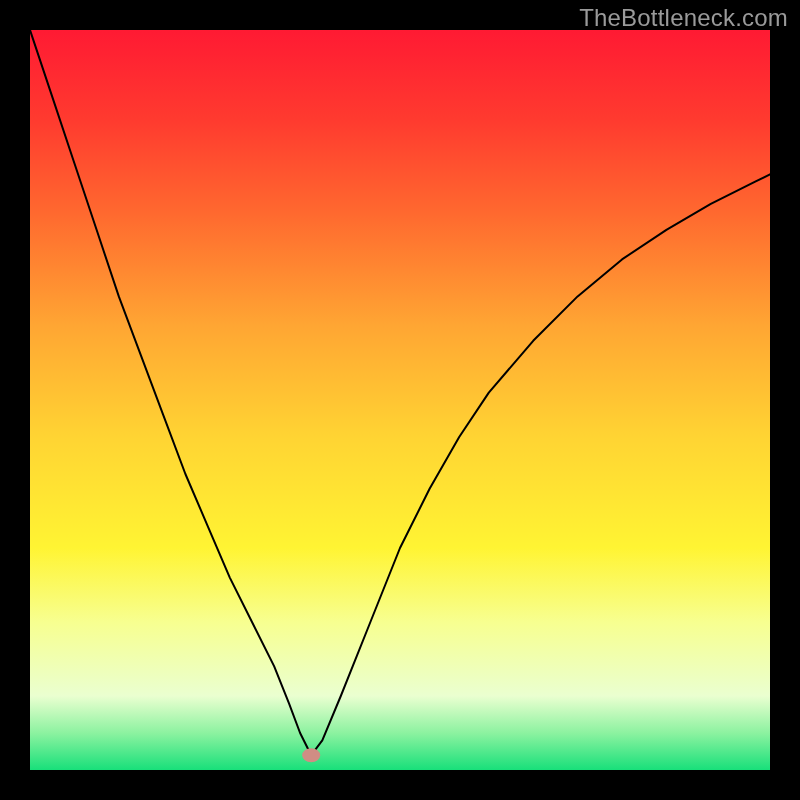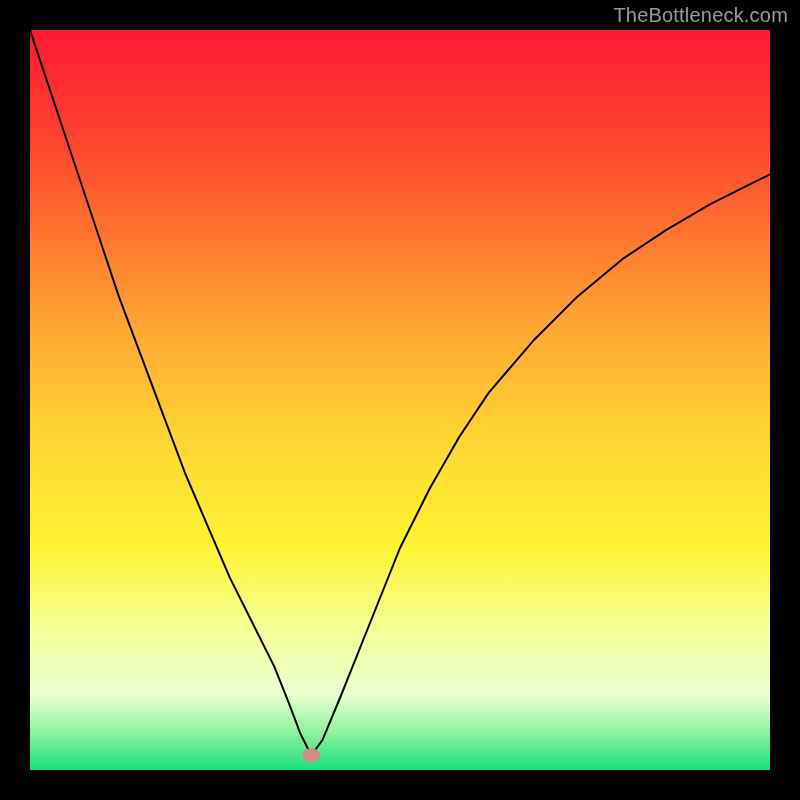--- a/index.html
+++ b/index.html
@@ -16,7 +16,7 @@
     right: 12px;
     color: #9a9a9a;
     font-family: Arial, Helvetica, sans-serif;
-    font-size: 20px;
+    font-size: 24px;
     font-weight: 400;
     letter-spacing: 0.2px;
     margin-left: 40px;

